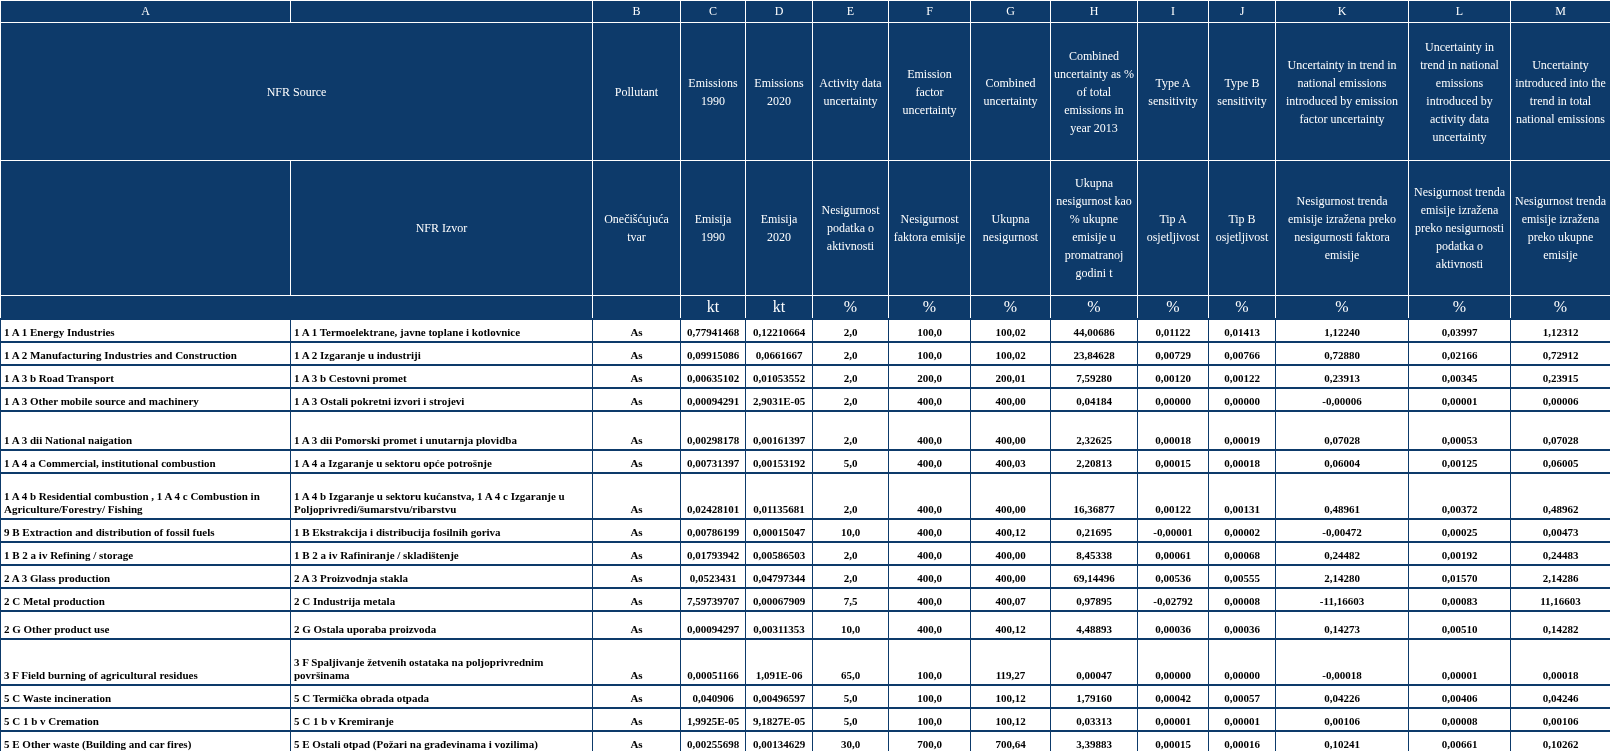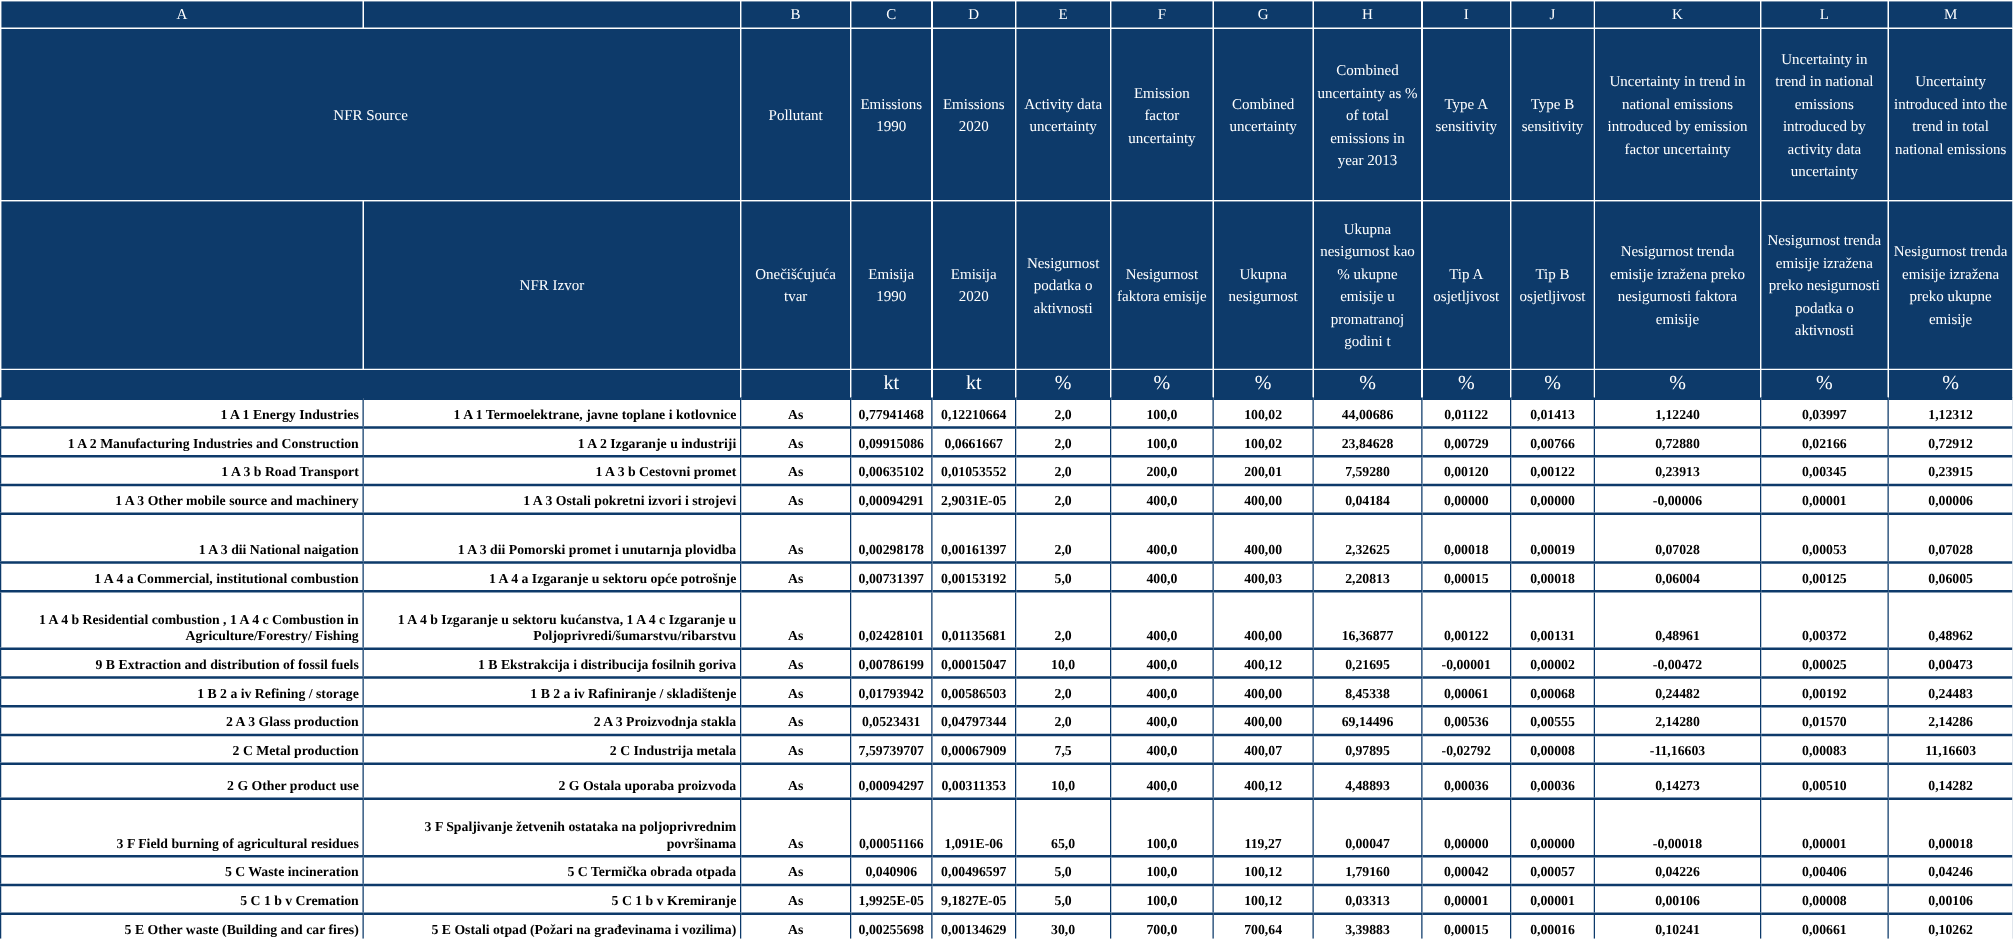--- a/index.html
+++ b/index.html
@@ -27,7 +27,7 @@
     border-top:2px solid var(--navy);border-bottom:2px solid var(--navy);
     vertical-align:bottom;text-align:center;padding:1px 2px 2px 2px;line-height:1.18;
   }
-  .dname{text-align:right;padding-left:3px;padding-right:3px;}
+  .dname{text-align:left;padding-left:3px;padding-right:3px;}
 
   
   .tcell{

